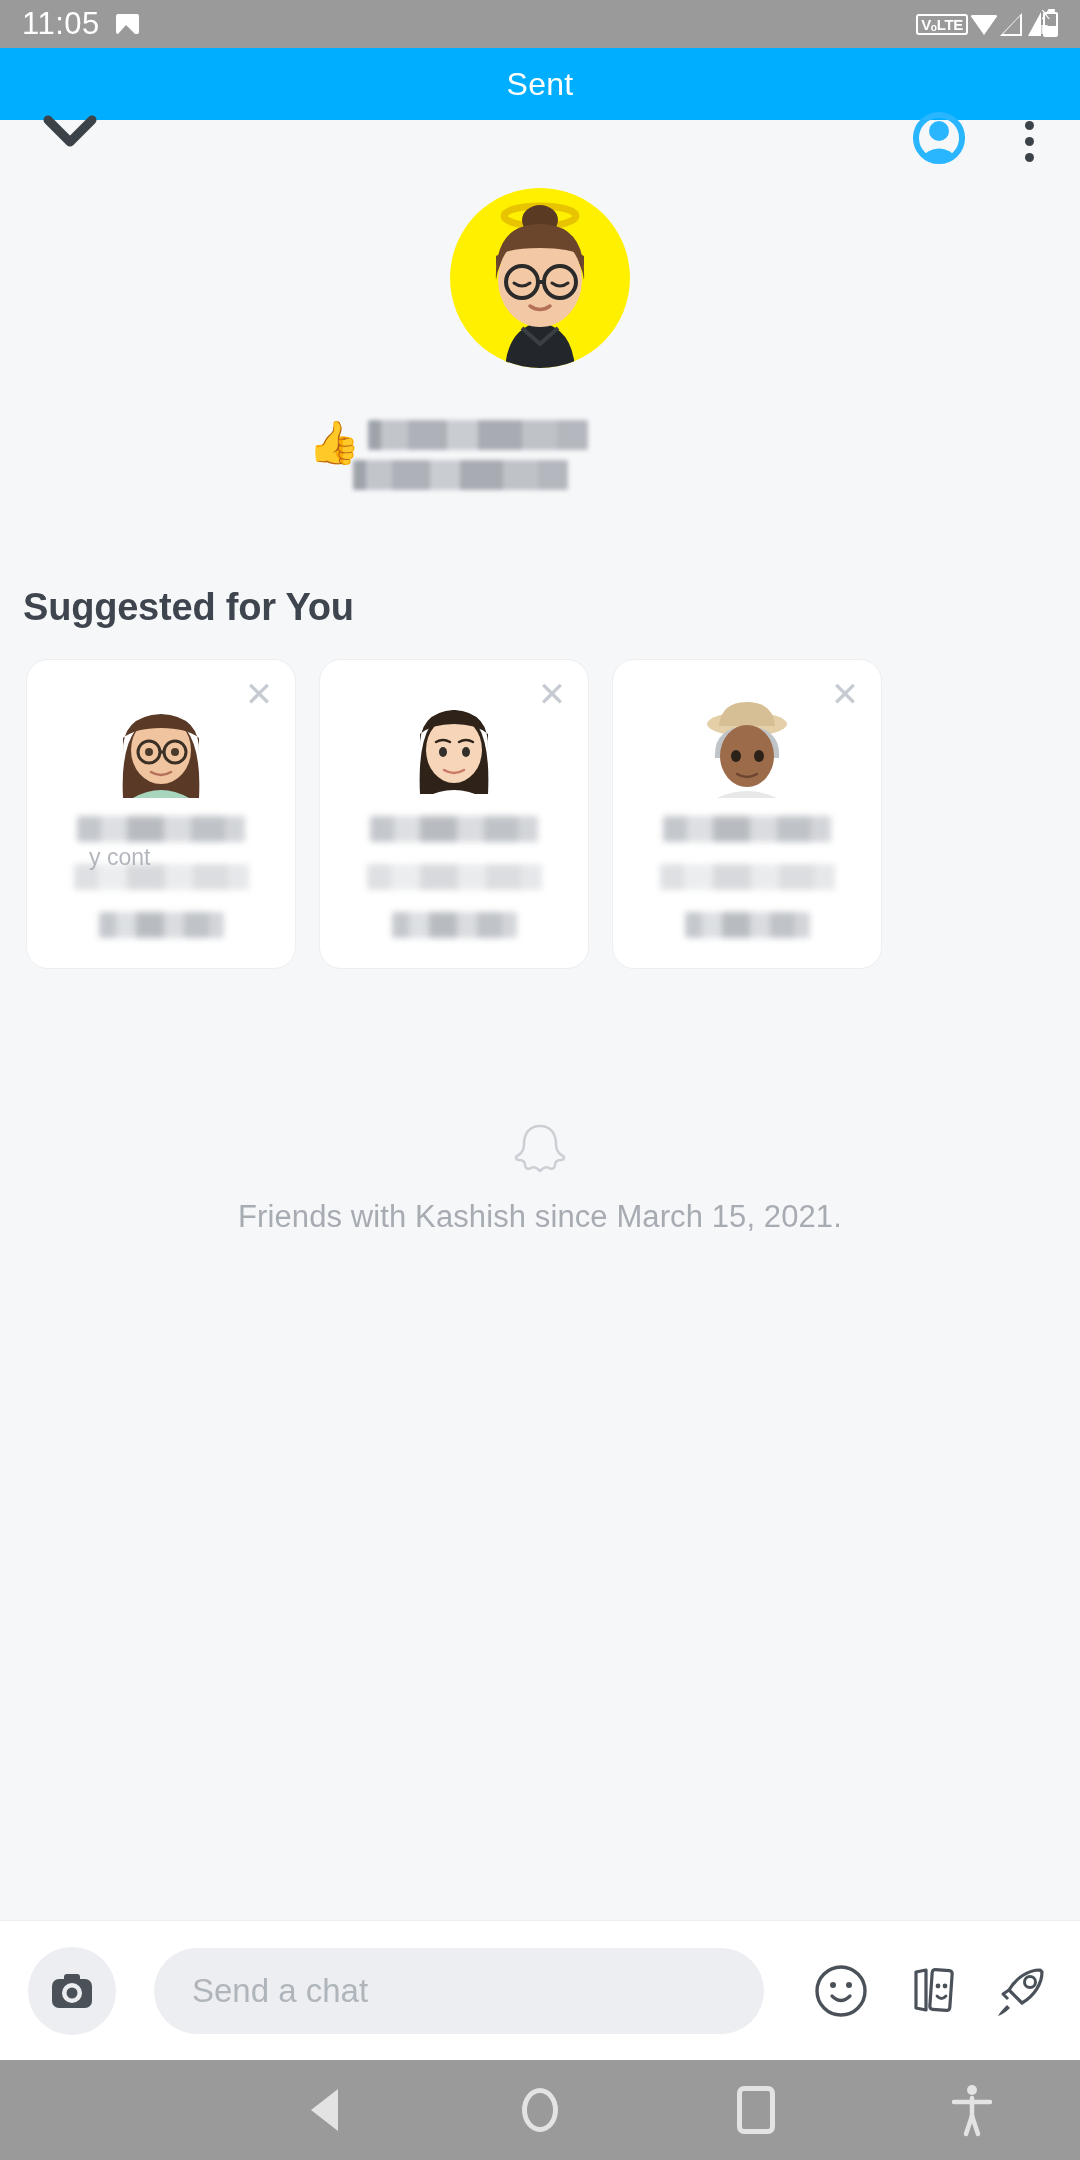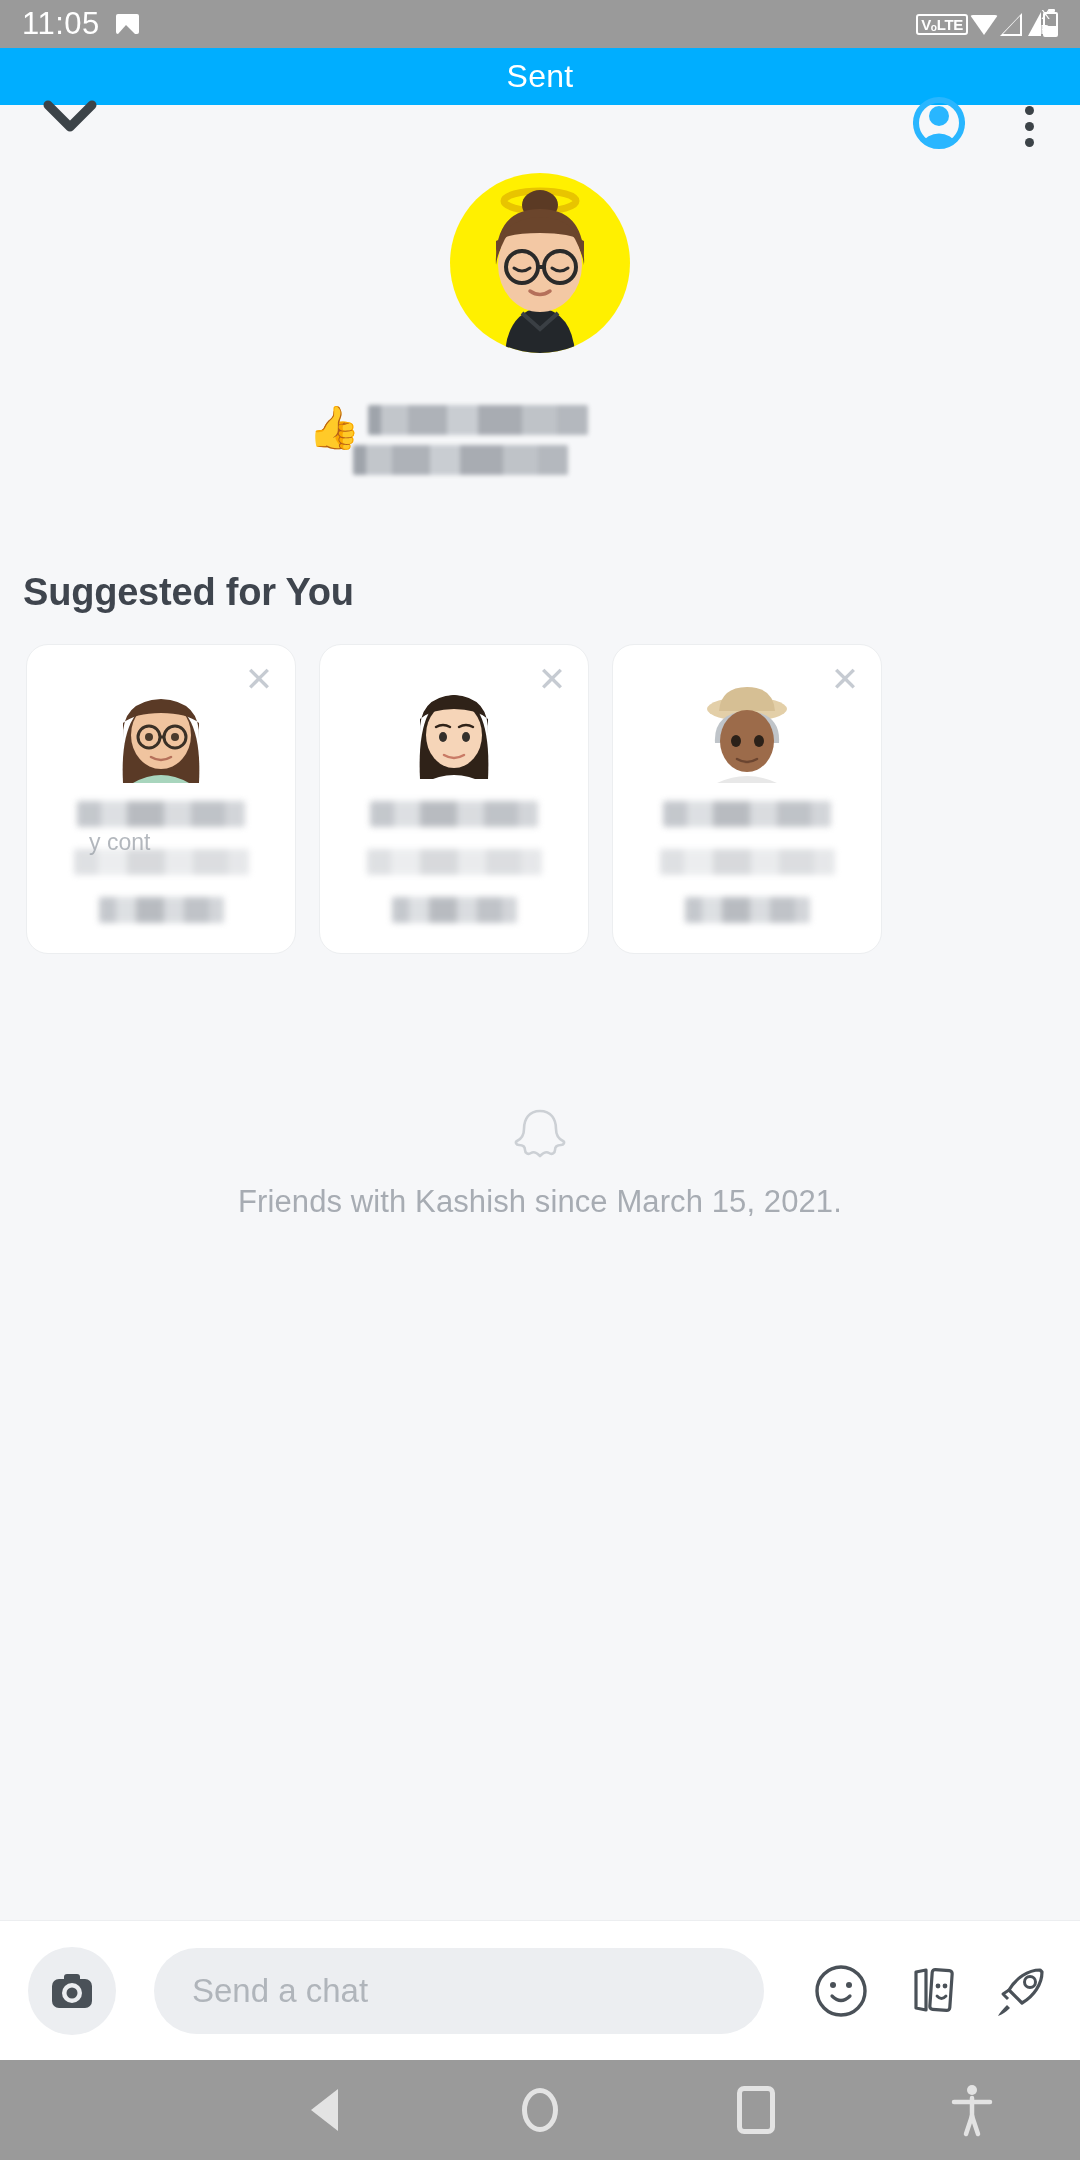--- a/index.html
+++ b/index.html
@@ -148,7 +148,7 @@
 
   
   .sent-banner {
-    height: 57px;
+    height: 72px;
     background: #00aeff;
     display: flex;
     align-items: center;

